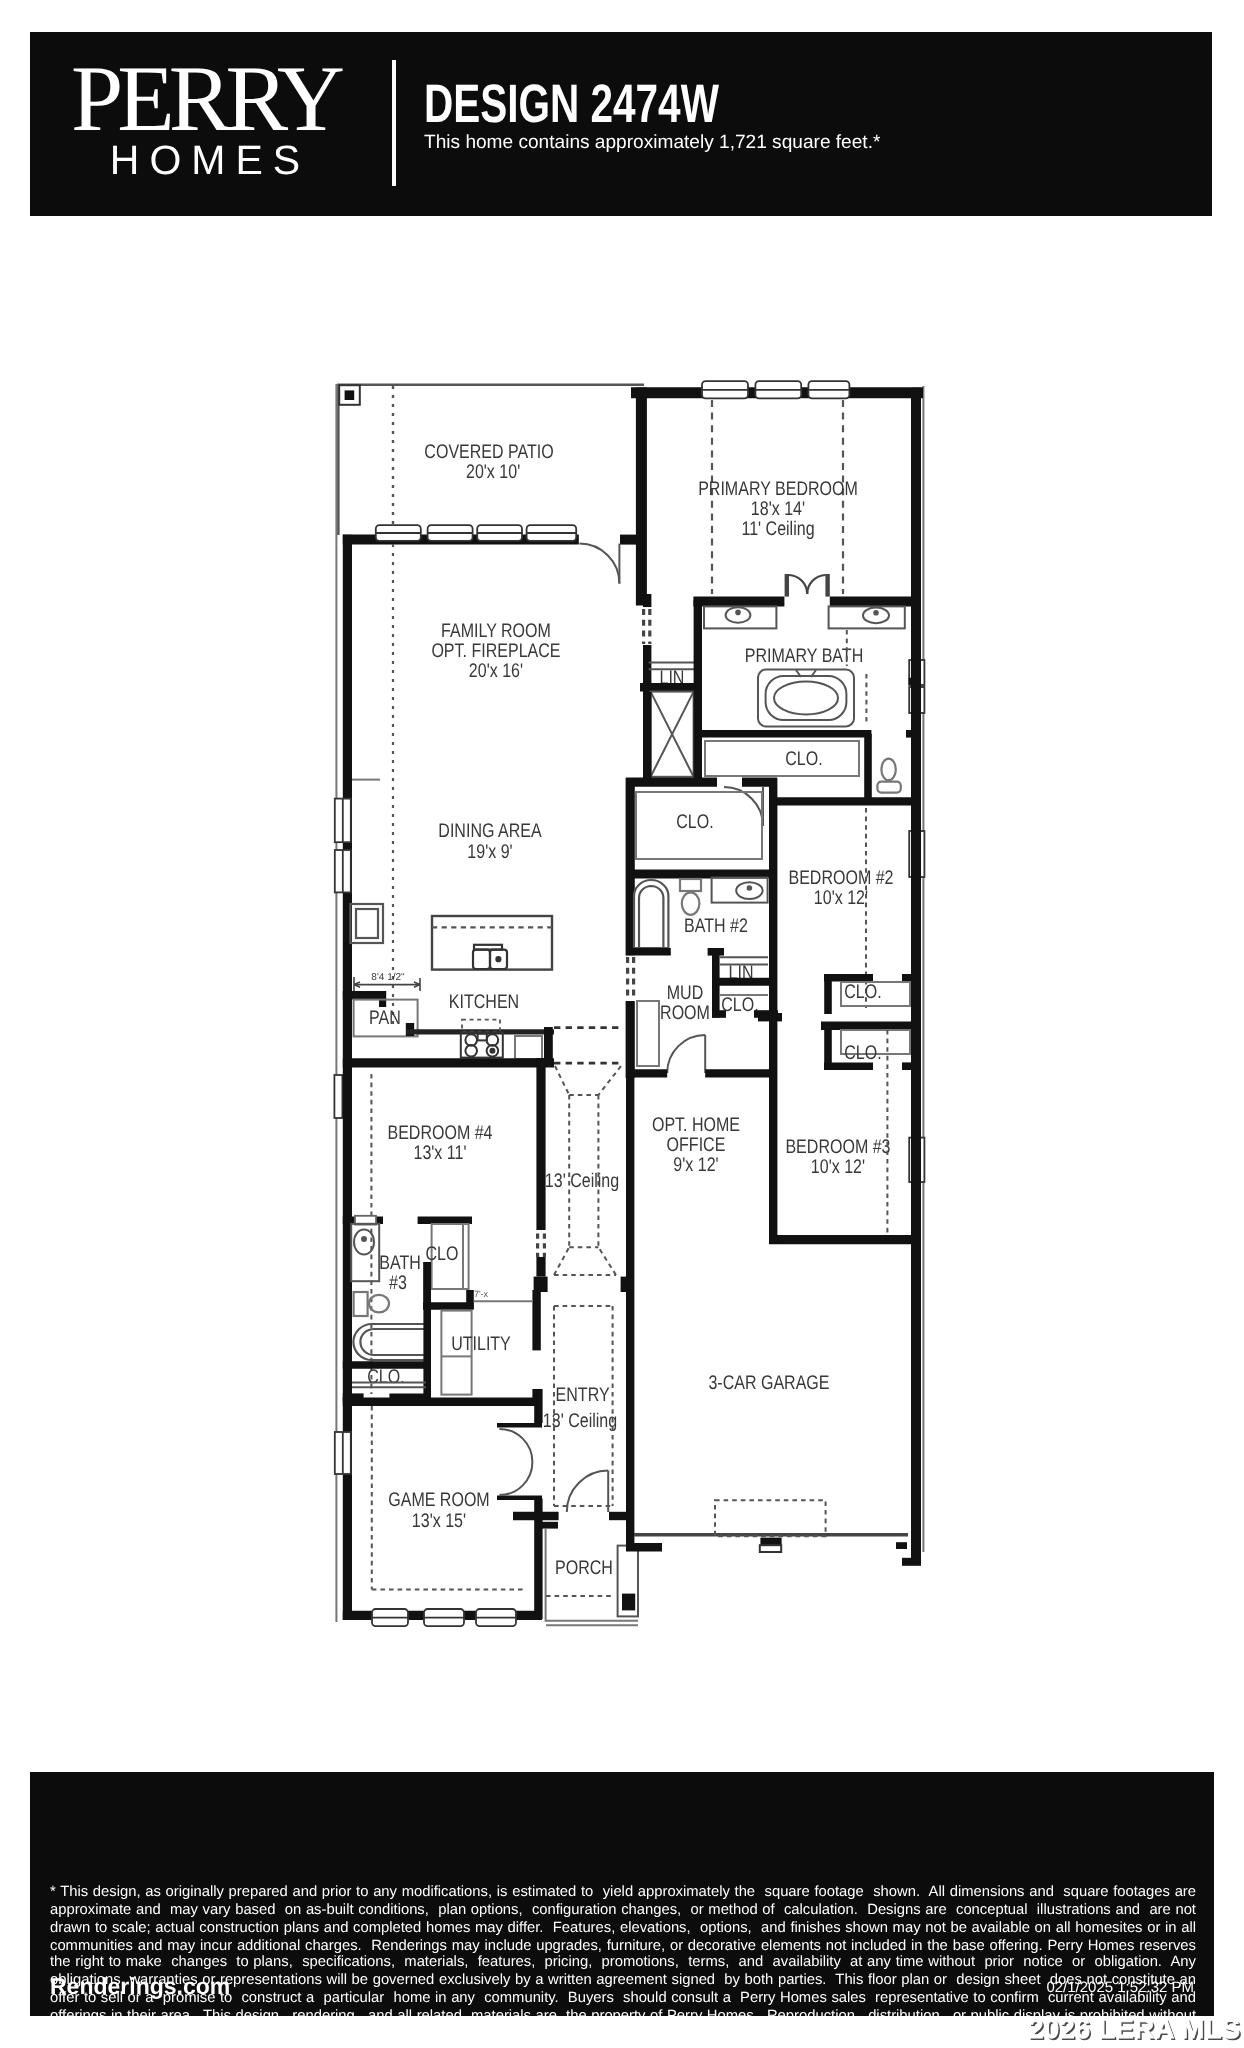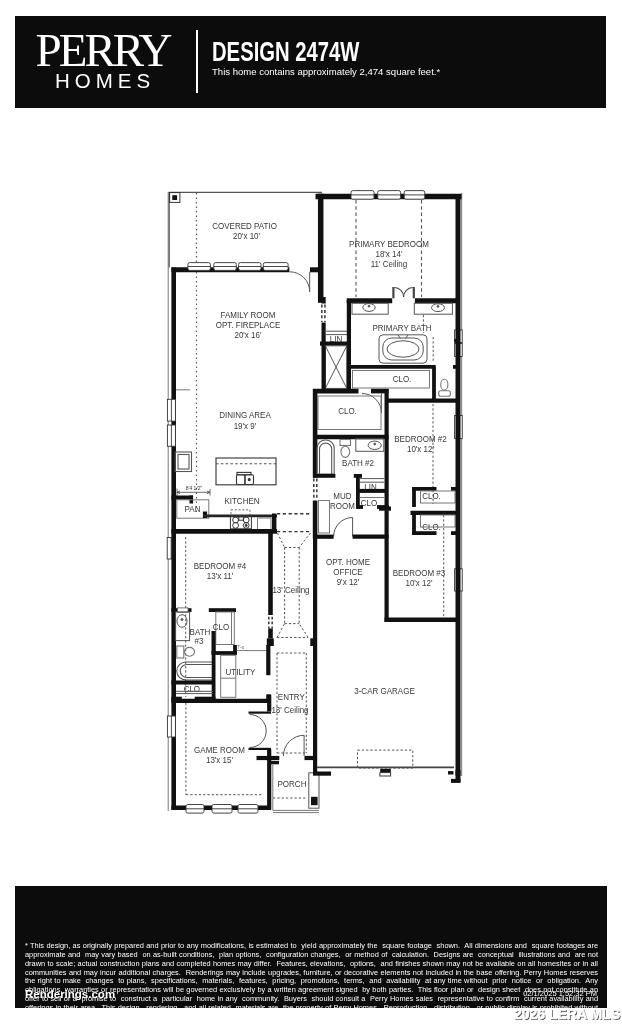--- a/index.html
+++ b/index.html
@@ -24,7 +24,7 @@
 <div class="abs" style="left:212px;top:37px;color:#fff;font-size:27px;font-weight:bold;
      transform:scaleX(0.75);transform-origin:0 0;white-space:nowrap;">DESIGN 2474W</div>
 
-<div class="abs" style="left:212px;top:65.6px;color:#fff;font-size:9.55px;">This home contains approximately 2,474 square feet.*</div>
+<div class="abs" style="left:212px;top:65.6px;color:#fff;font-size:9.55px;">This home contains approximately 1,721 square feet.*</div>
 
 <svg id="plan" class="abs" style="left:0;top:0;" width="622" height="1024" viewBox="0 0 622 1024" fill="none" stroke-linecap="butt">
 <g id="thin" stroke="#777" stroke-width="1">

